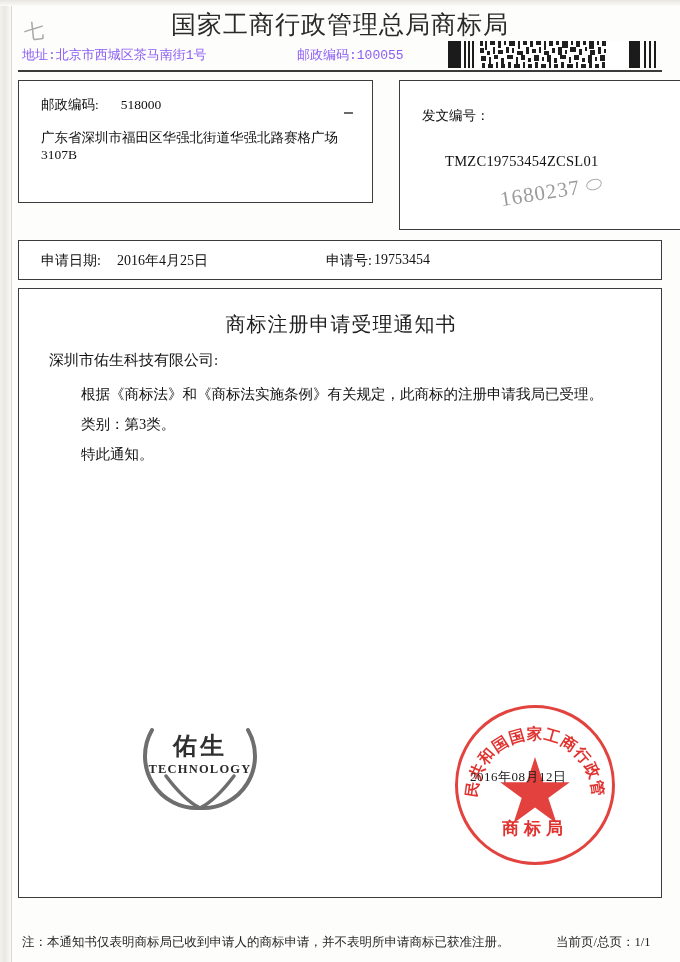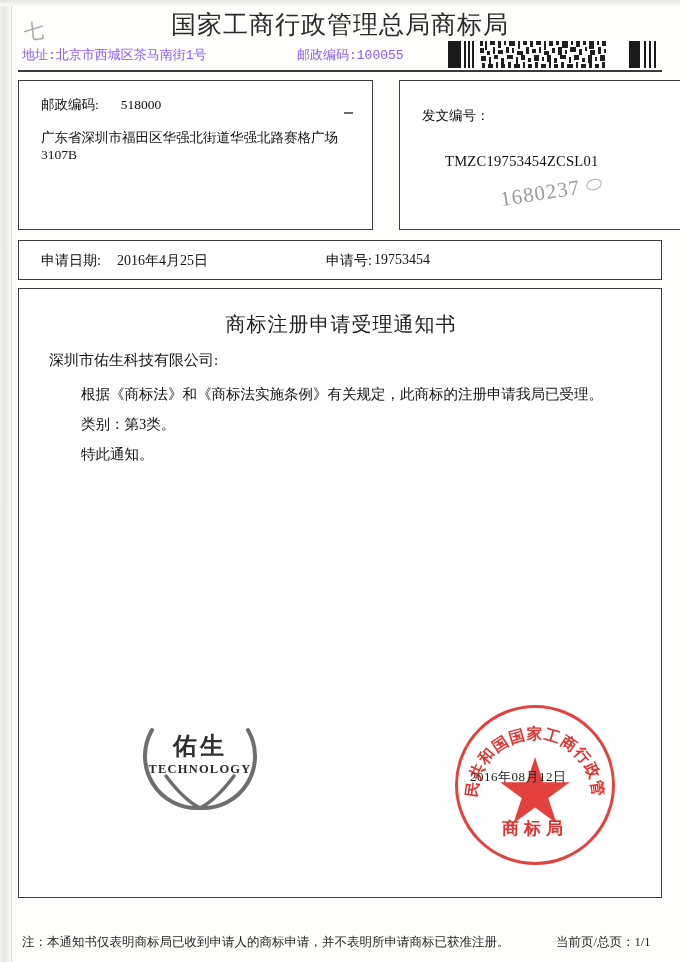--- a/index.html
+++ b/index.html
@@ -93,7 +93,7 @@
     background: #ffffff;
     box-sizing: border-box;
   }
-  #addr-box { left: 18px; top: 80px; width: 355px; height: 150px; }
+  #addr-box { left: 18px; top: 80px; width: 355px; height: 123px; }
   #docno-box { left: 399px; top: 80px; width: 307px; height: 150px; padding-left: 12px; }
 
   .postal-line {

